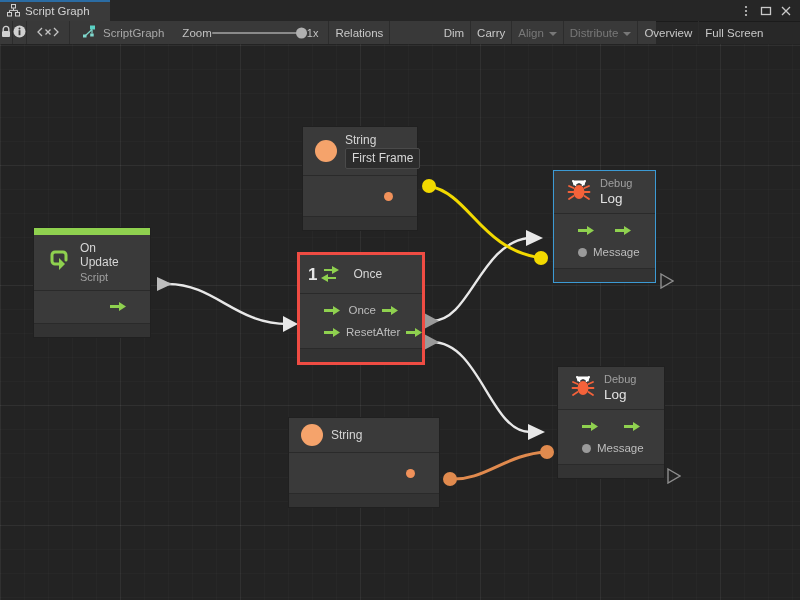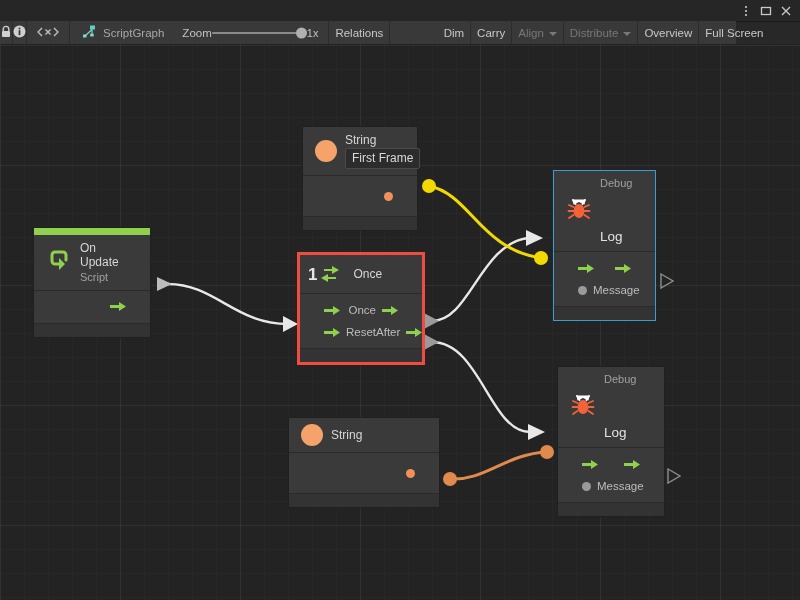--- a/index.html
+++ b/index.html
@@ -248,6 +248,17 @@
 <div id="app">
 
   <div class="tabbar">
+    <div class="tab">
+      <span class="tab-icon">
+        <svg width="13" height="13" viewBox="0 0 13 13">
+          <rect x="4.5" y="0.5" width="4" height="3.5" fill="none" stroke="#cfcfcf" stroke-width="1"></rect>
+          <rect x="0.5" y="8.5" width="4" height="3.5" fill="none" stroke="#cfcfcf" stroke-width="1"></rect>
+          <rect x="8.5" y="8.5" width="4" height="3.5" fill="none" stroke="#cfcfcf" stroke-width="1"></rect>
+          <path d="M6.5 4.2 V6.4 M2.5 8.4 V6.4 H10.5 V8.4" fill="none" stroke="#cfcfcf" stroke-width="1"></path>
+        </svg>
+      </span>
+      <span class="tab-label">Script Graph</span>
+    </div>
     <div class="tabbar-spacer"></div>
     <div class="win-controls">
       <div class="win-btn">

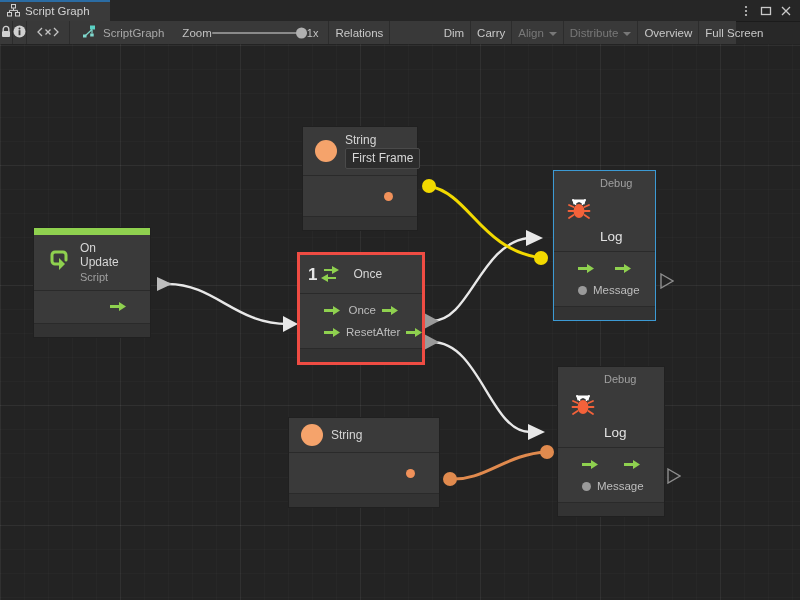--- a/index.html
+++ b/index.html
@@ -72,7 +72,7 @@
   .toolbar {
     position: absolute;
     left: 0; top: 21px;
-    width: 736px; height: 23px;
+    width: 656px; height: 23px;
     background: #393939;
     display: flex;
     align-items: stretch;

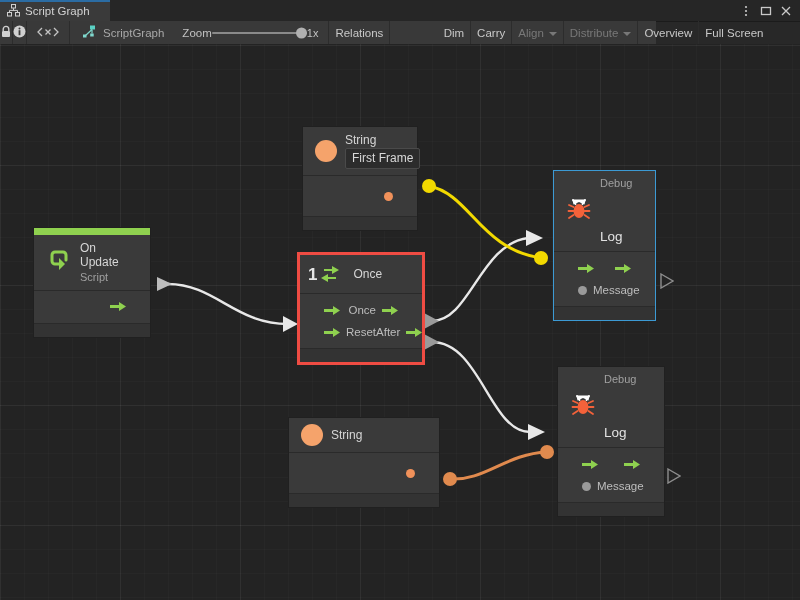--- a/index.html
+++ b/index.html
@@ -171,7 +171,7 @@
   .node-head.tight { padding: 6px 12px; }
   .node-title-block { display: flex; flex-direction: column; gap: 1px; }
   .node-title { font-size: 12px; color: #d6d6d6; line-height: 1.2; }
-  .node-title.big { font-size: 13.5px; color: #e2e2e2; margin-top: 38px; }
+  .node-title.big { font-size: 13.5px; color: #e2e2e2; }
   .node-sub { font-size: 11px; color: #a0a0a0; line-height: 1.2; }
 
   .node-body {

